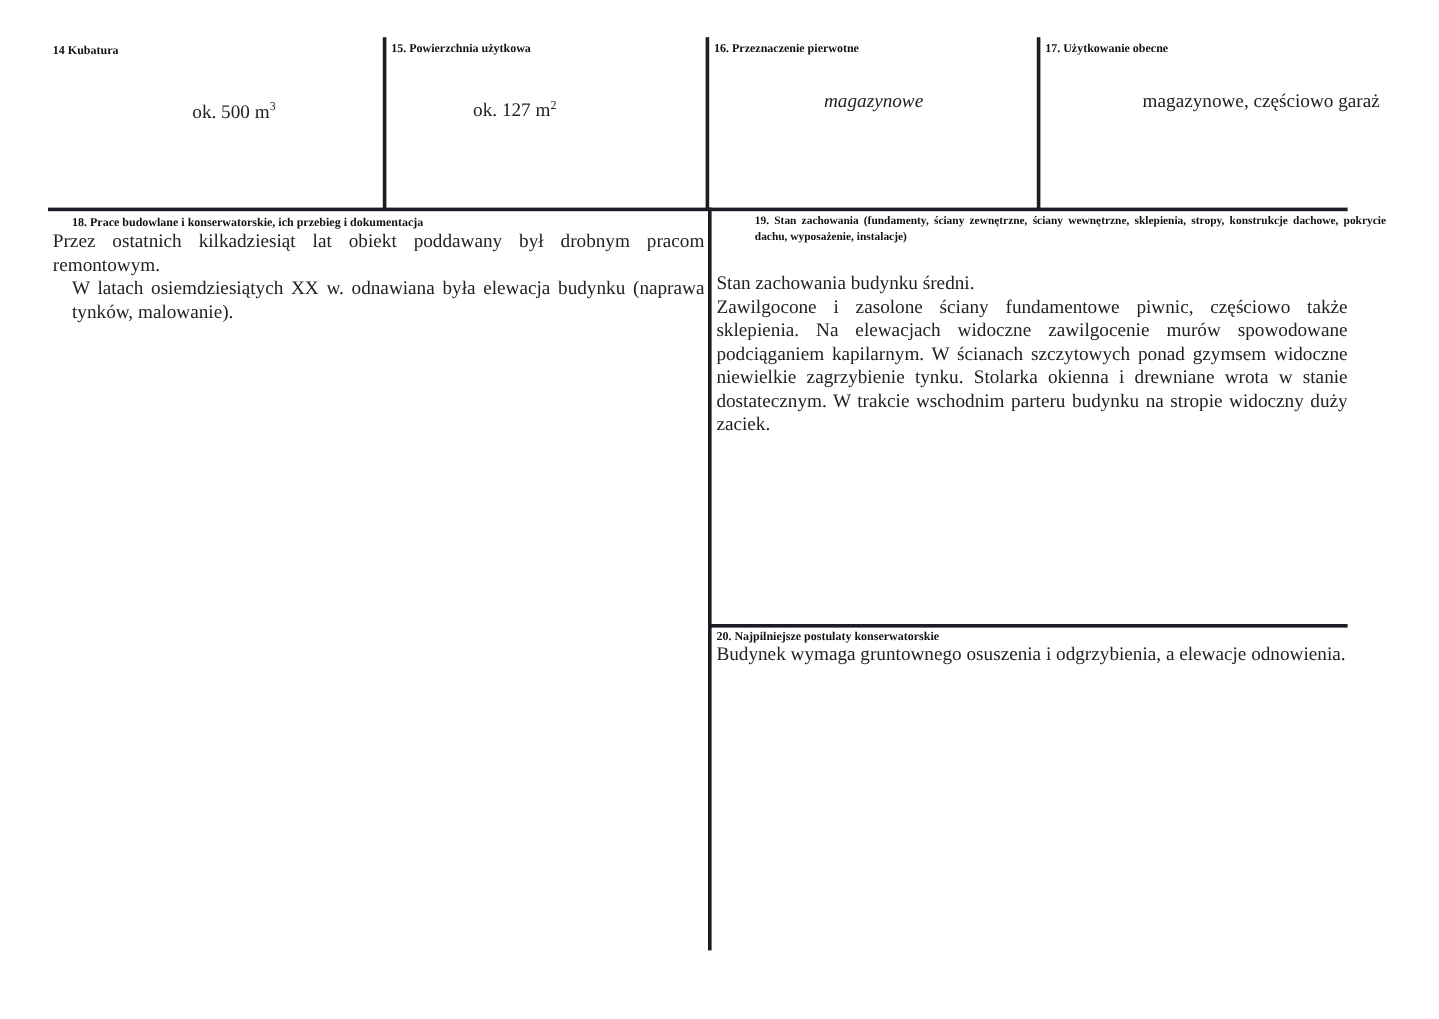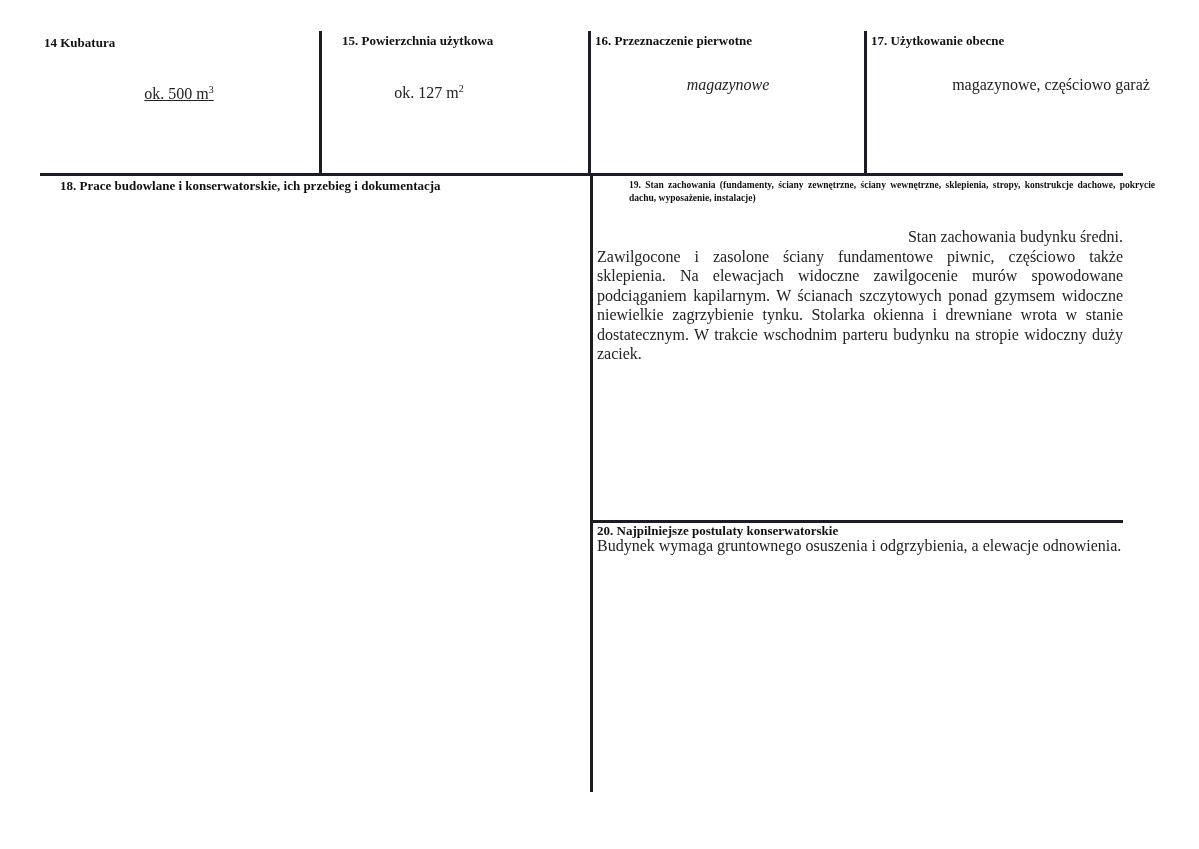--- a/index.html
+++ b/index.html
@@ -12,7 +12,7 @@
   .hline { position:absolute; background:#1c1c24; height:3px; }
   .vline { position:absolute; background:#1c1c24; width:3px; }
   .lbl {
-    position:absolute; font-weight:bold; font-size:13px; line-height:12px;
+    position:absolute; font-weight:bold; font-size:10px; line-height:12px;
     color:#111; white-space:nowrap;
   }
   .val {

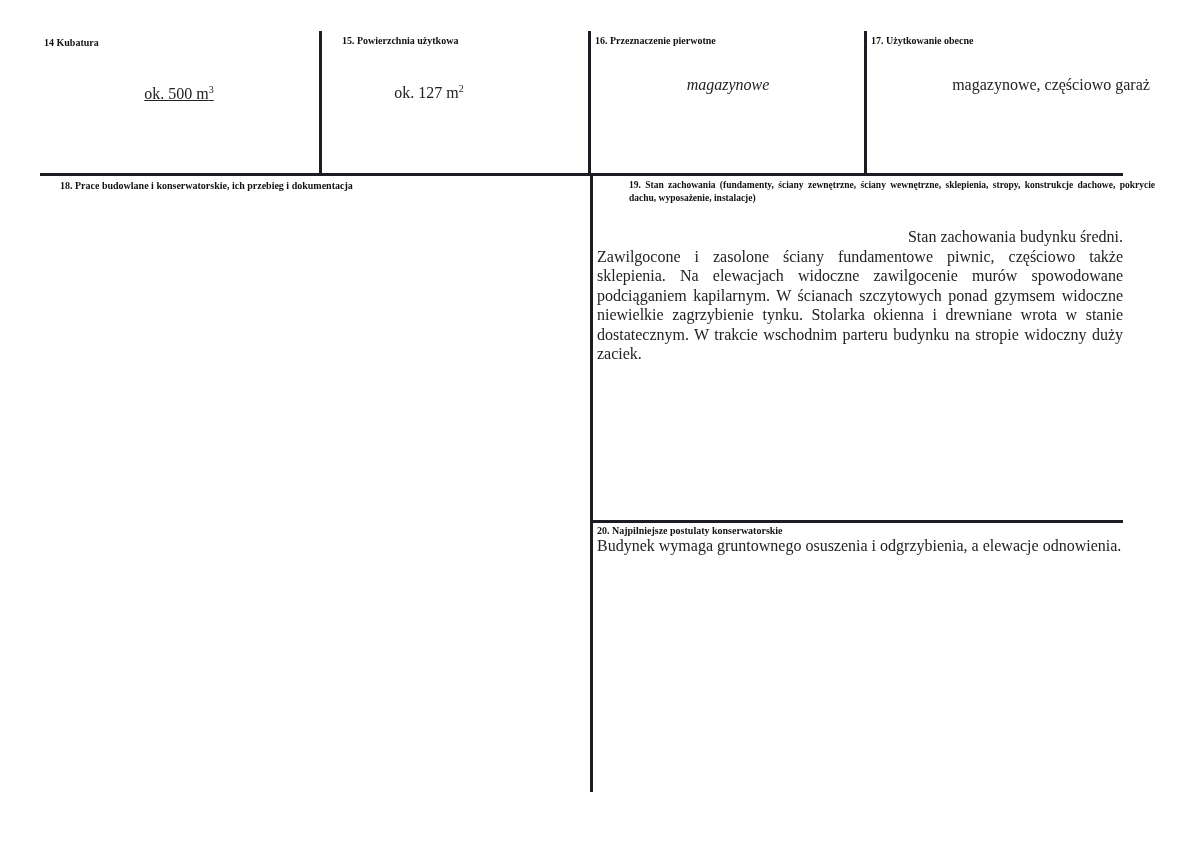--- a/index.html
+++ b/index.html
@@ -48,7 +48,7 @@
 </section>
 
 <section>
-  <div class="lbl" style="left:342px; top:35px;text-align:right;">15. Powierzchnia użytkowa</div>
+  <div class="lbl" style="left:326px; top:35px;text-align:right;">15. Powierzchnia użytkowa</div>
   <div class="val" style="left:322px; top:83px; width:214px;">
     <span>ok. 127 m</span><sup>2</sup>
   </div>

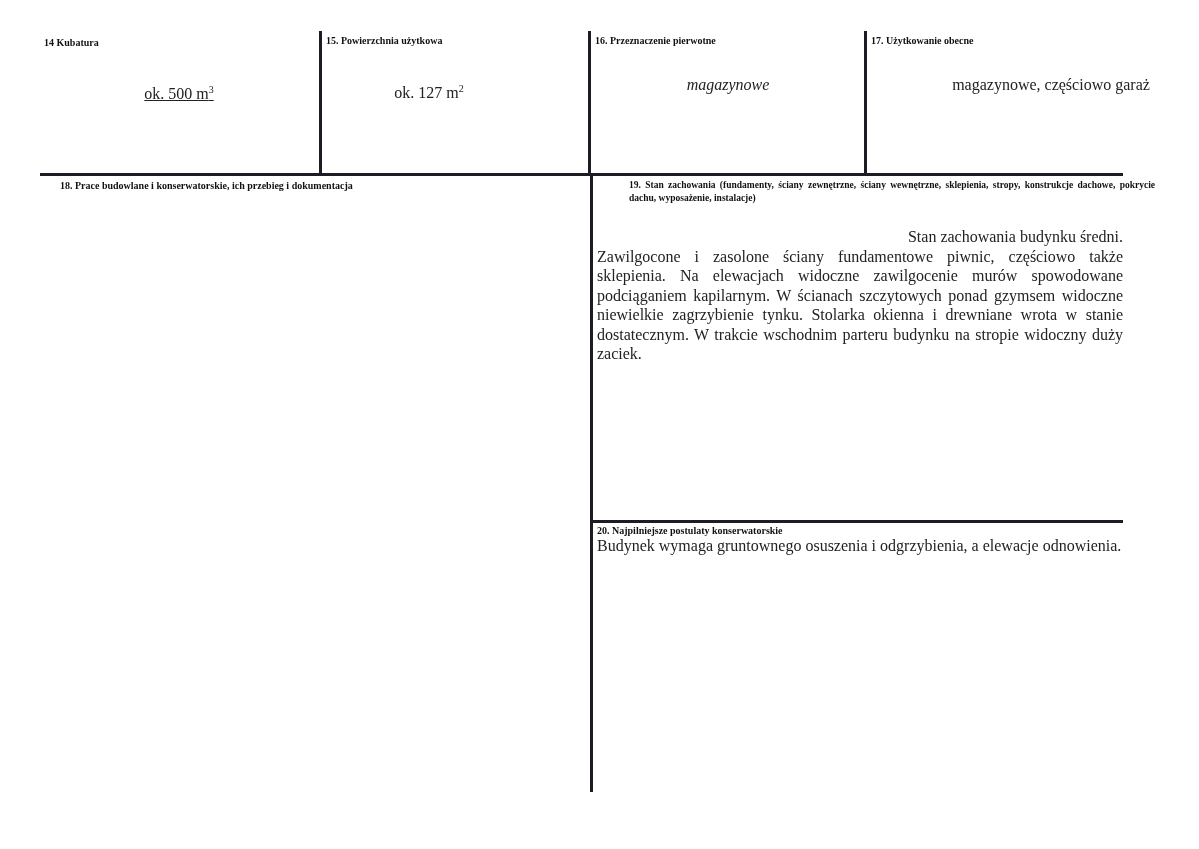--- a/index.html
+++ b/index.html
@@ -42,7 +42,7 @@
 
 <section>
   <div class="lbl" style="left:44px; top:37px;">14 Kubatura</div>
-  <div class="val" style="left:40px; top:84px; width:278px;text-decoration:underline;">
+  <div class="val" style="left:56px; top:84px; width:278px;">
     <span>ok. 500 m</span><sup>3</sup>
   </div>
 </section>

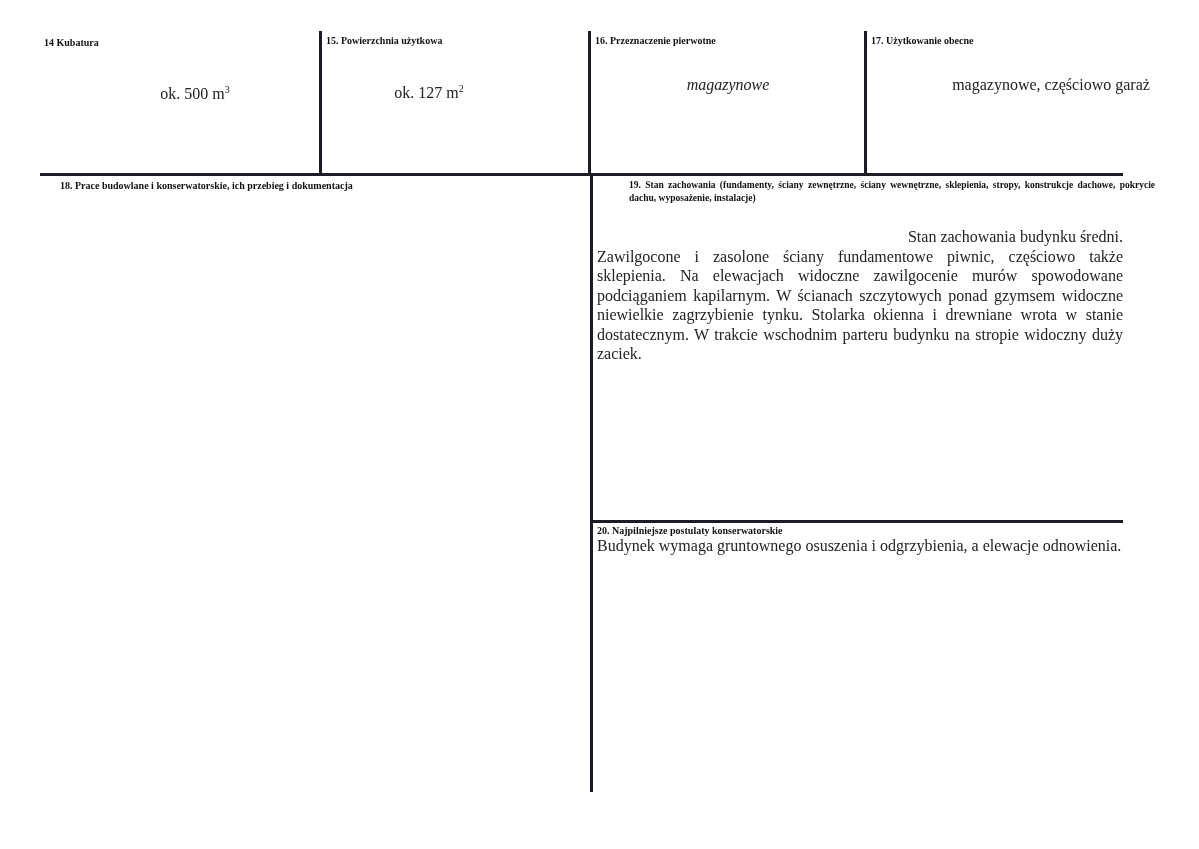--- a/index.html
+++ b/index.html
@@ -67,6 +67,7 @@
 <section>
   <div class="lbl" style="left:60px; top:180px;">18. Prace budowlane i konserwatorskie, ich przebieg i dokumentacja</div>
   <div class="para" style="left:44px; top:192px; width:543px;">
+    <p>Przez ostatnich kilkadziesiąt lat obiekt poddawany był drobnym pracom remontowym.</p>
   </div>
 </section>
 

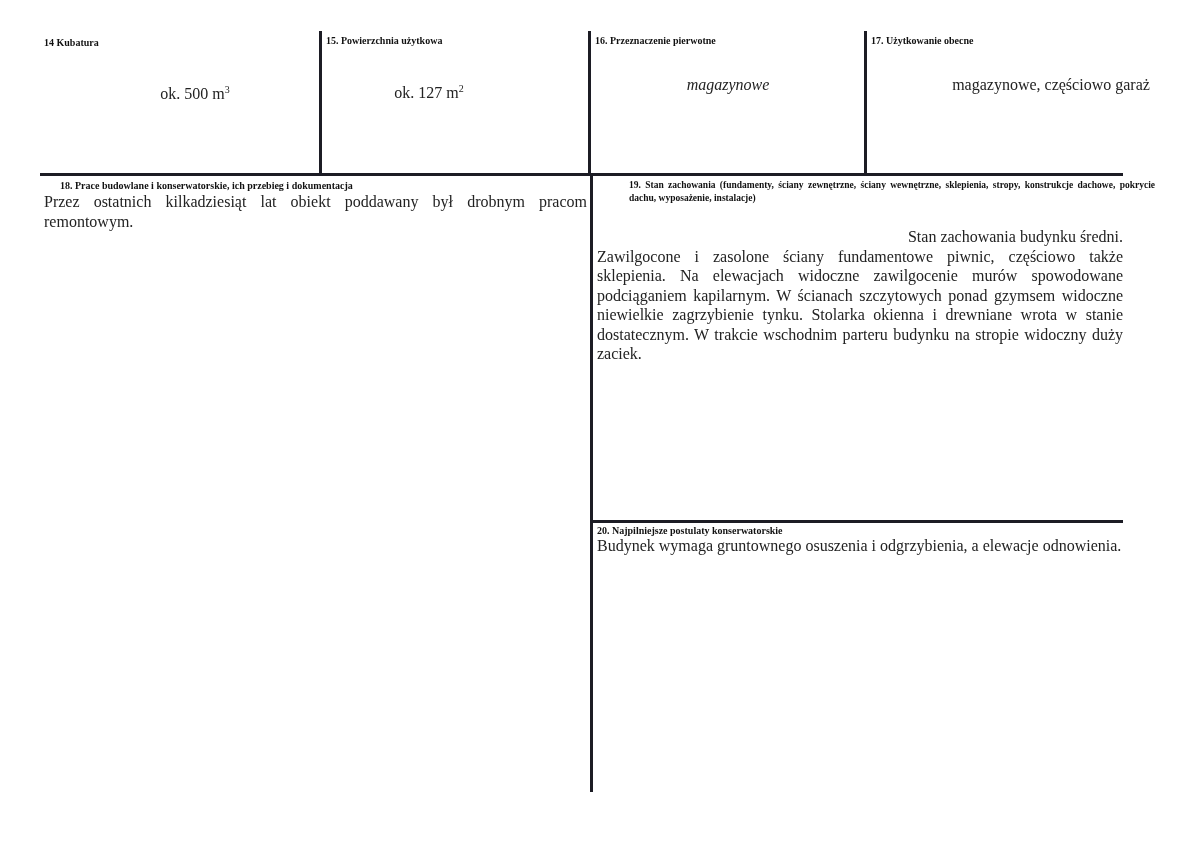--- a/index.html
+++ b/index.html
@@ -68,6 +68,7 @@
   <div class="lbl" style="left:60px; top:180px;">18. Prace budowlane i konserwatorskie, ich przebieg i dokumentacja</div>
   <div class="para" style="left:44px; top:192px; width:543px;">
     <p>Przez ostatnich kilkadziesiąt lat obiekt poddawany był drobnym pracom remontowym.</p>
+    <p style="padding-left:16px;">W latach osiemdziesiątych XX w. odnawiana była elewacja budynku (naprawa tynków, malowanie).</p>
   </div>
 </section>
 

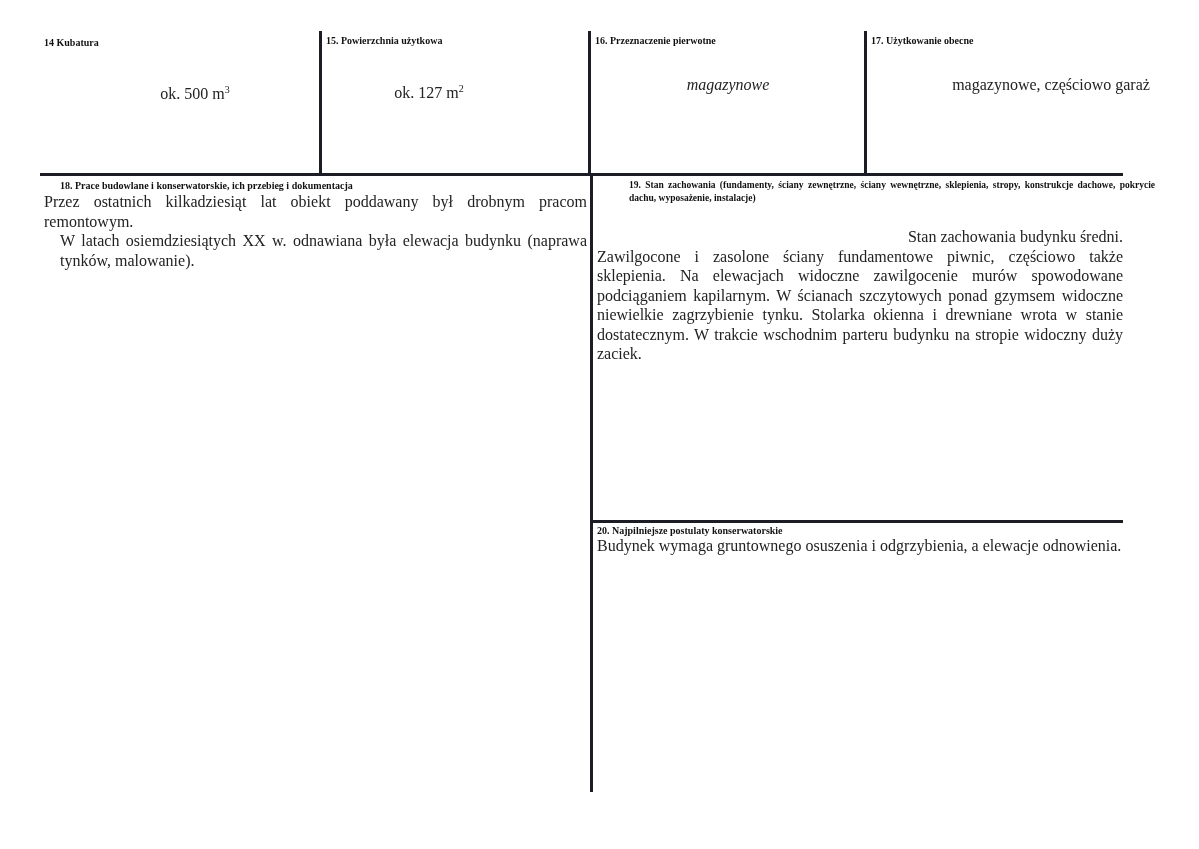--- a/index.html
+++ b/index.html
@@ -75,7 +75,7 @@
 <section>
   <div class="lbl-wrap" style="left:597px; top:179px; width:526px; height:25px;margin-left:32px;">19. Stan zachowania (fundamenty, ściany zewnętrzne, ściany wewnętrzne, sklepienia, stropy, konstrukcje dachowe, pokrycie dachu, wyposażenie, instalacje)</div>
   <div class="para" style="left:597px; top:227px; width:526px;">
-    <p style="text-align:right;">Stan zachowania budynku średni.</p>
+    <p style="text-align:left;">Stan zachowania budynku średni.</p>
     <p>Zawilgocone i zasolone ściany fundamentowe piwnic, częściowo także sklepienia. Na elewacjach widoczne zawilgocenie murów spowodowane podciąganiem kapilarnym. W ścianach szczytowych ponad gzymsem widoczne niewielkie zagrzybienie tynku. Stolarka okienna i drewniane wrota w stanie dostatecznym. W trakcie wschodnim parteru budynku na stropie widoczny duży zaciek.</p>
   </div>
 </section>

